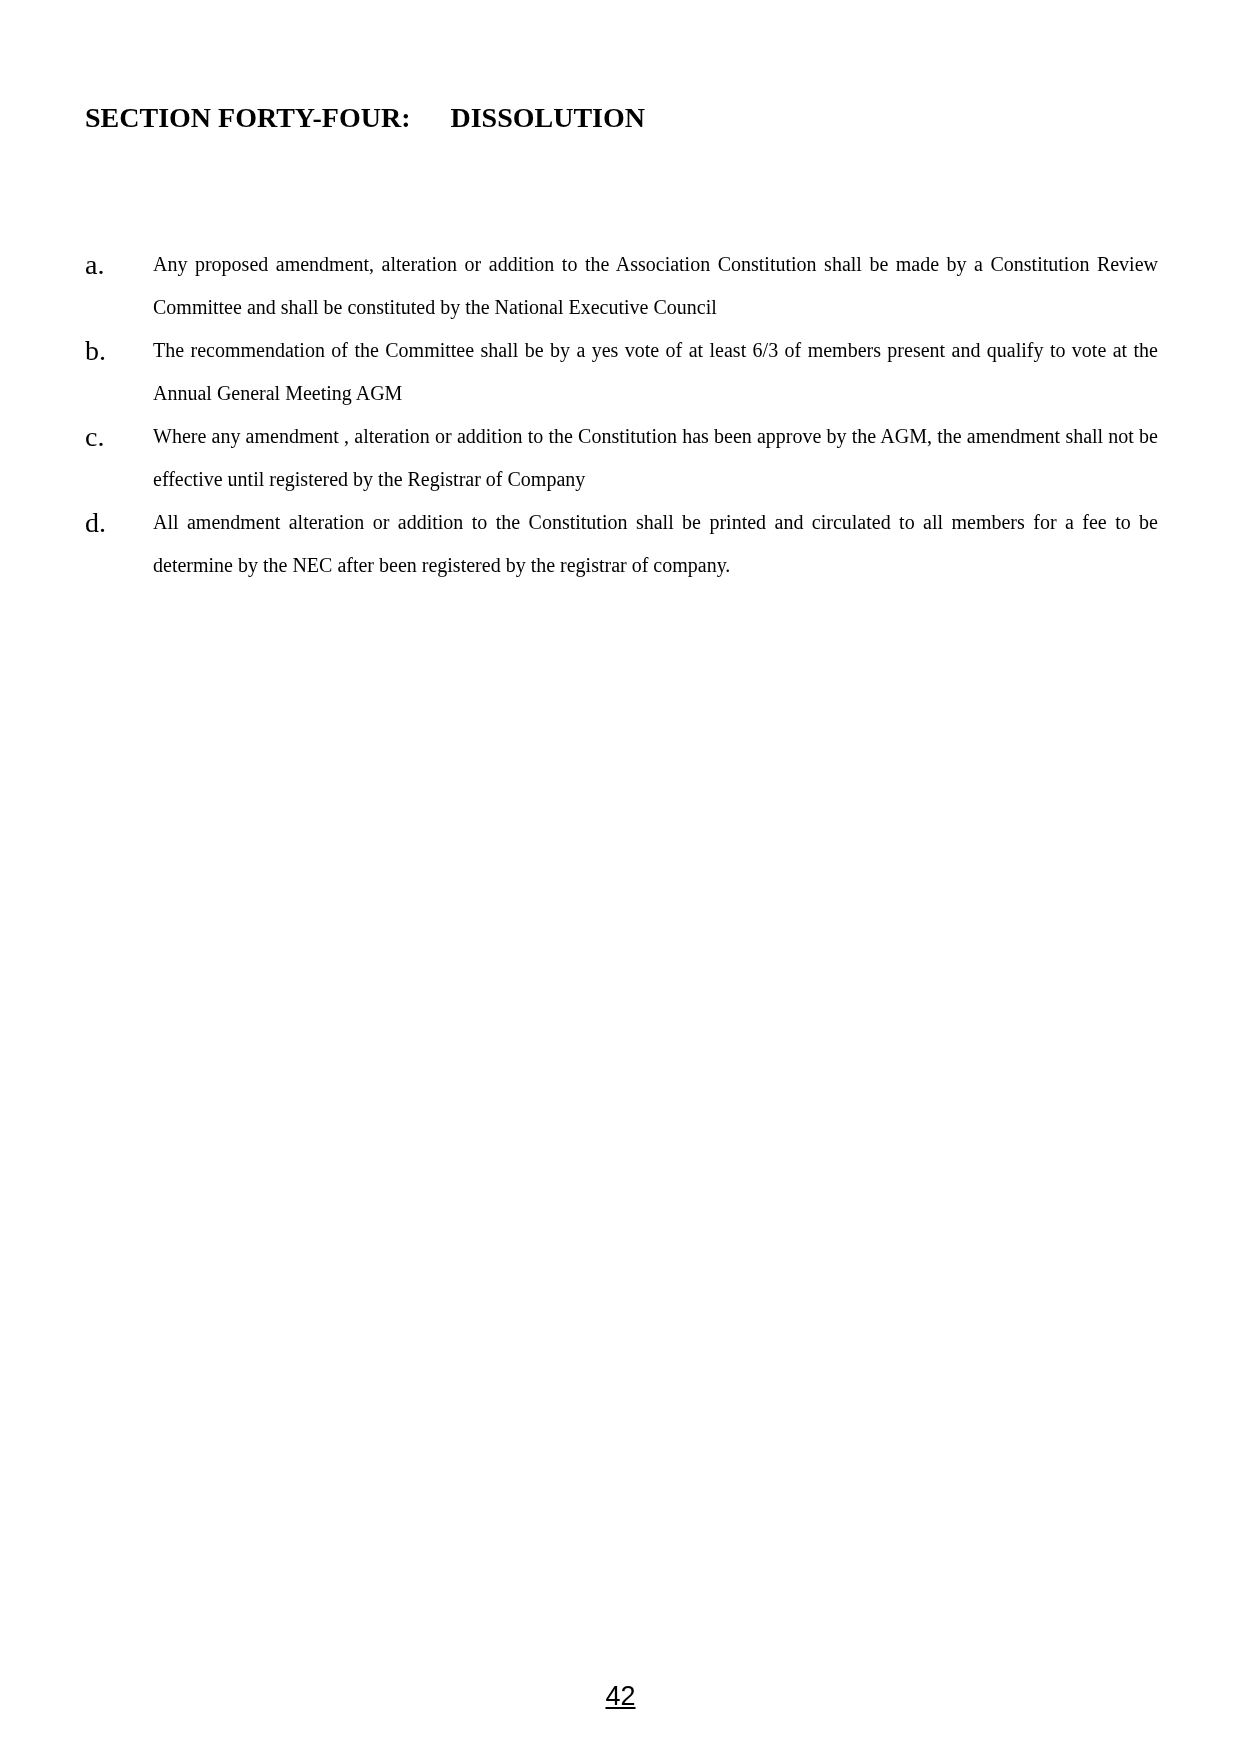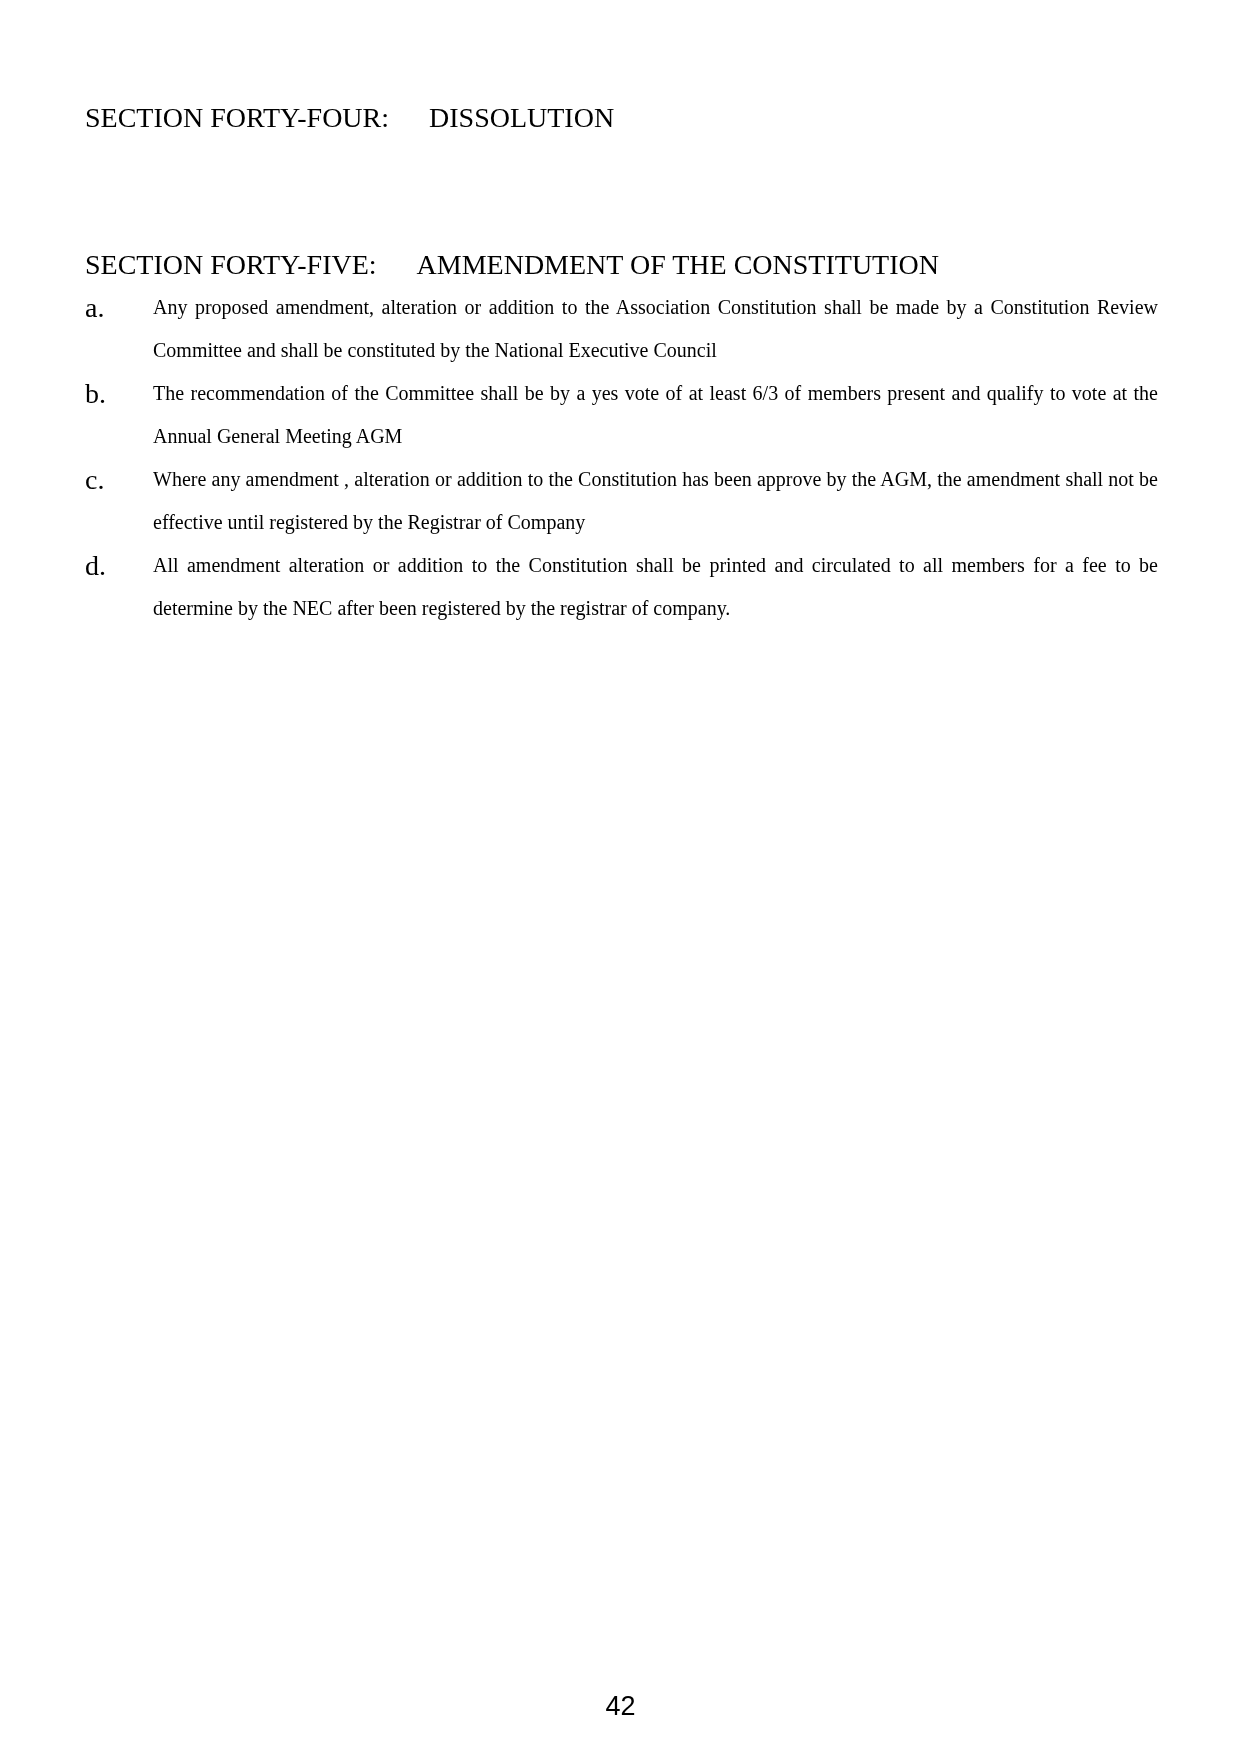--- a/index.html
+++ b/index.html
@@ -25,7 +25,7 @@
   .section-heading {
     margin: 0;
     font-size: 28px;
-    font-weight: normal;
+    font-weight: bold;
     line-height: 43px;
     white-space: nowrap;
   }

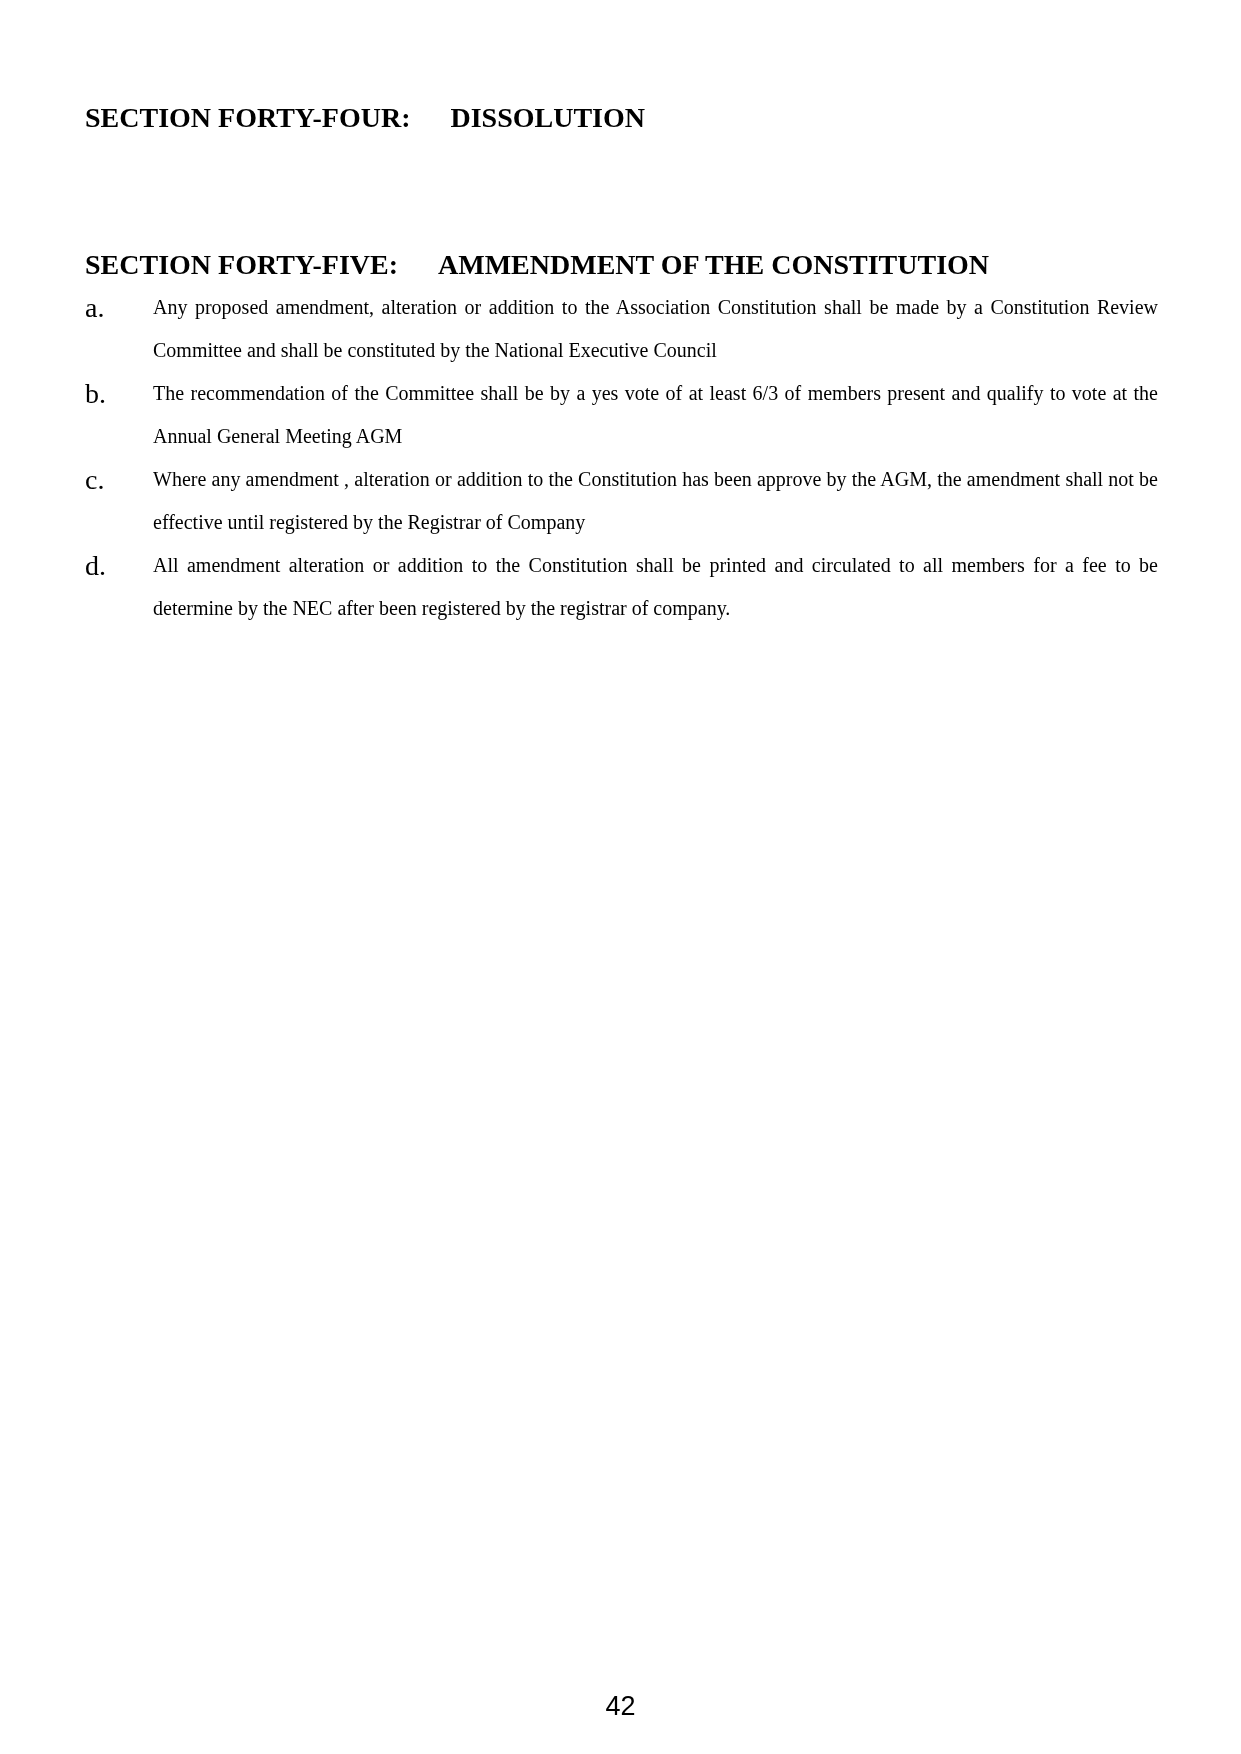--- a/index.html
+++ b/index.html
@@ -82,7 +82,6 @@
     </section>
 
     <section class="section-second">
-      <h2 class="section-heading"><span>SECTION FORTY-FIVE:</span><span class="tab-gap"></span><span>AMMENDMENT OF THE CONSTITUTION</span></h2>
 
       <div class="list">
 

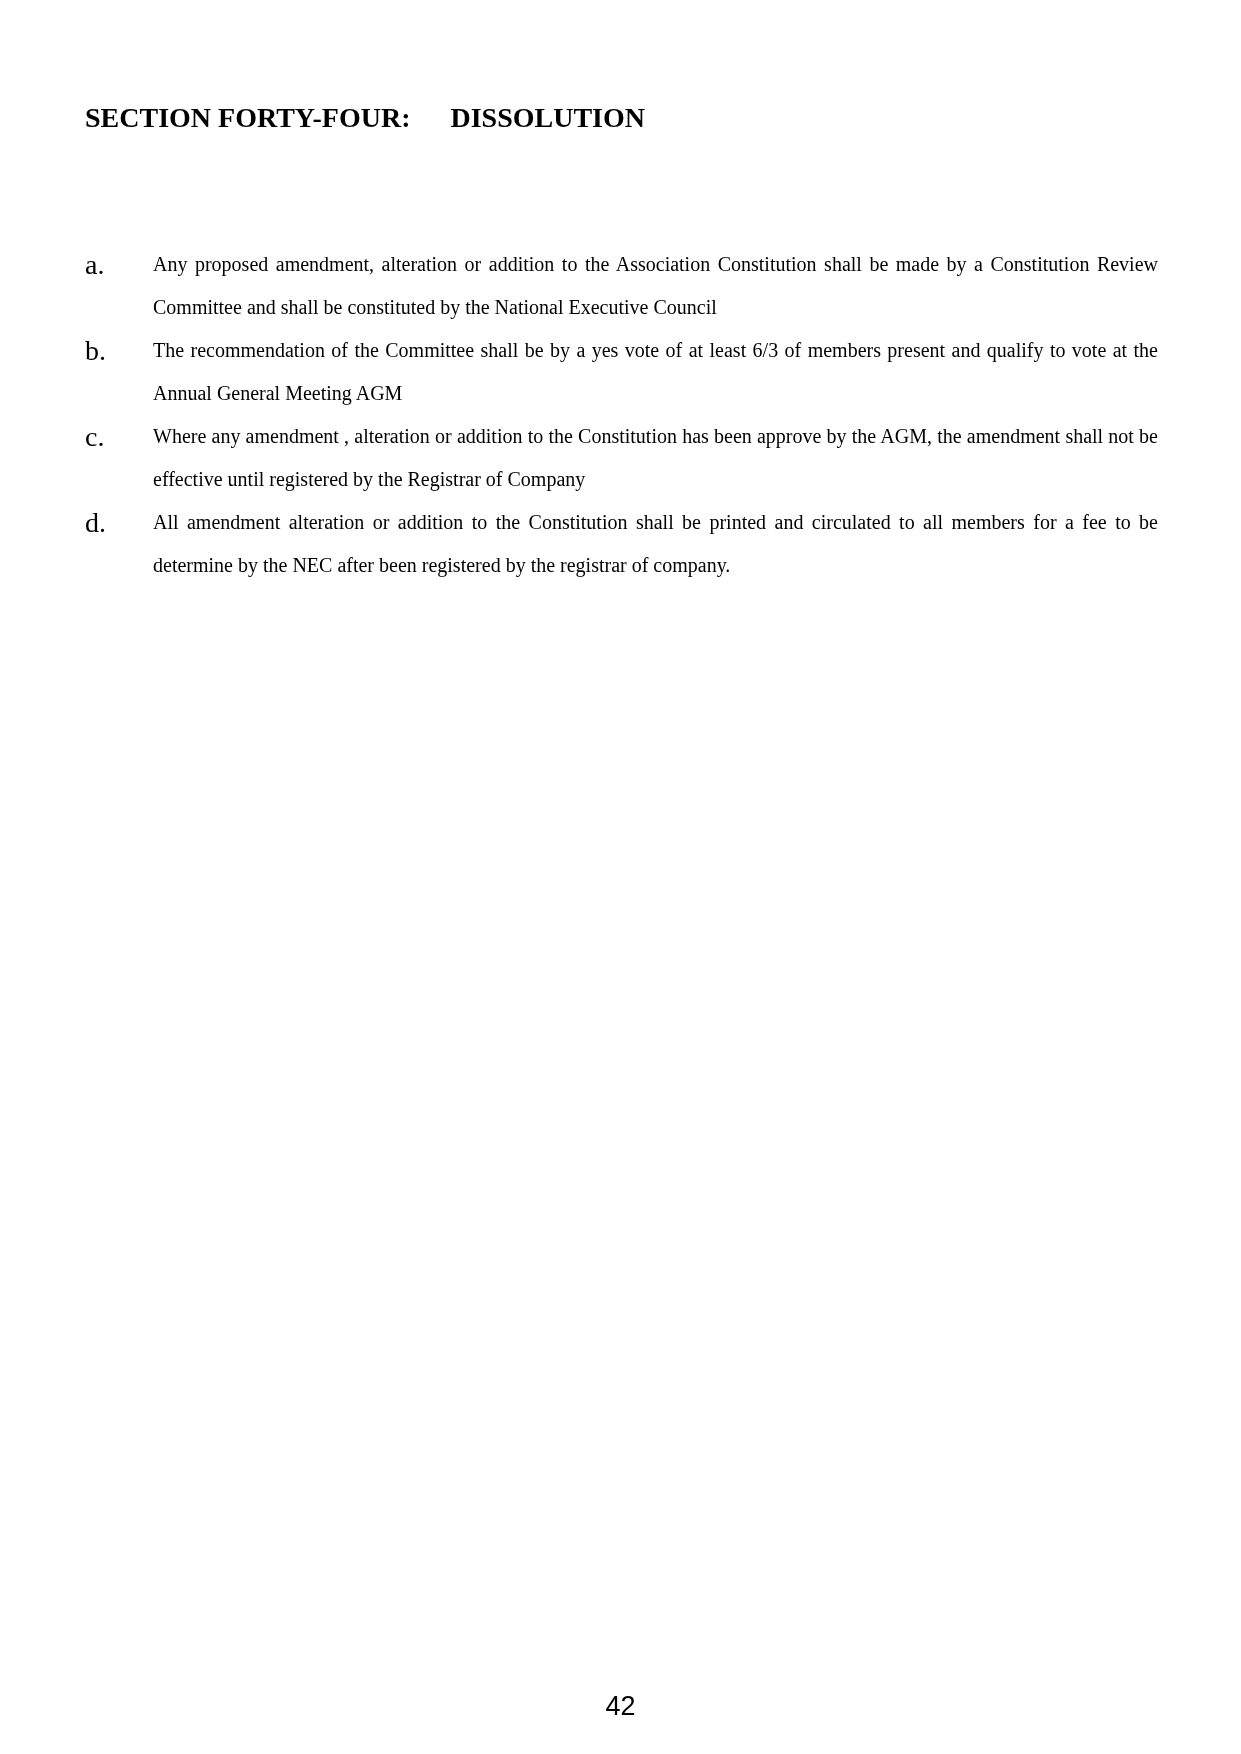--- a/index.html
+++ b/index.html
@@ -64,11 +64,12 @@
     position: absolute;
     left: 0;
     right: 0;
-    bottom: 32px;
+    bottom: 42px;
     text-align: center;
     font-family: "Liberation Sans", sans-serif;
     font-size: 27px;
     line-height: 32px;
+    text-decoration: underline;
   }
 </style>
 </head>

